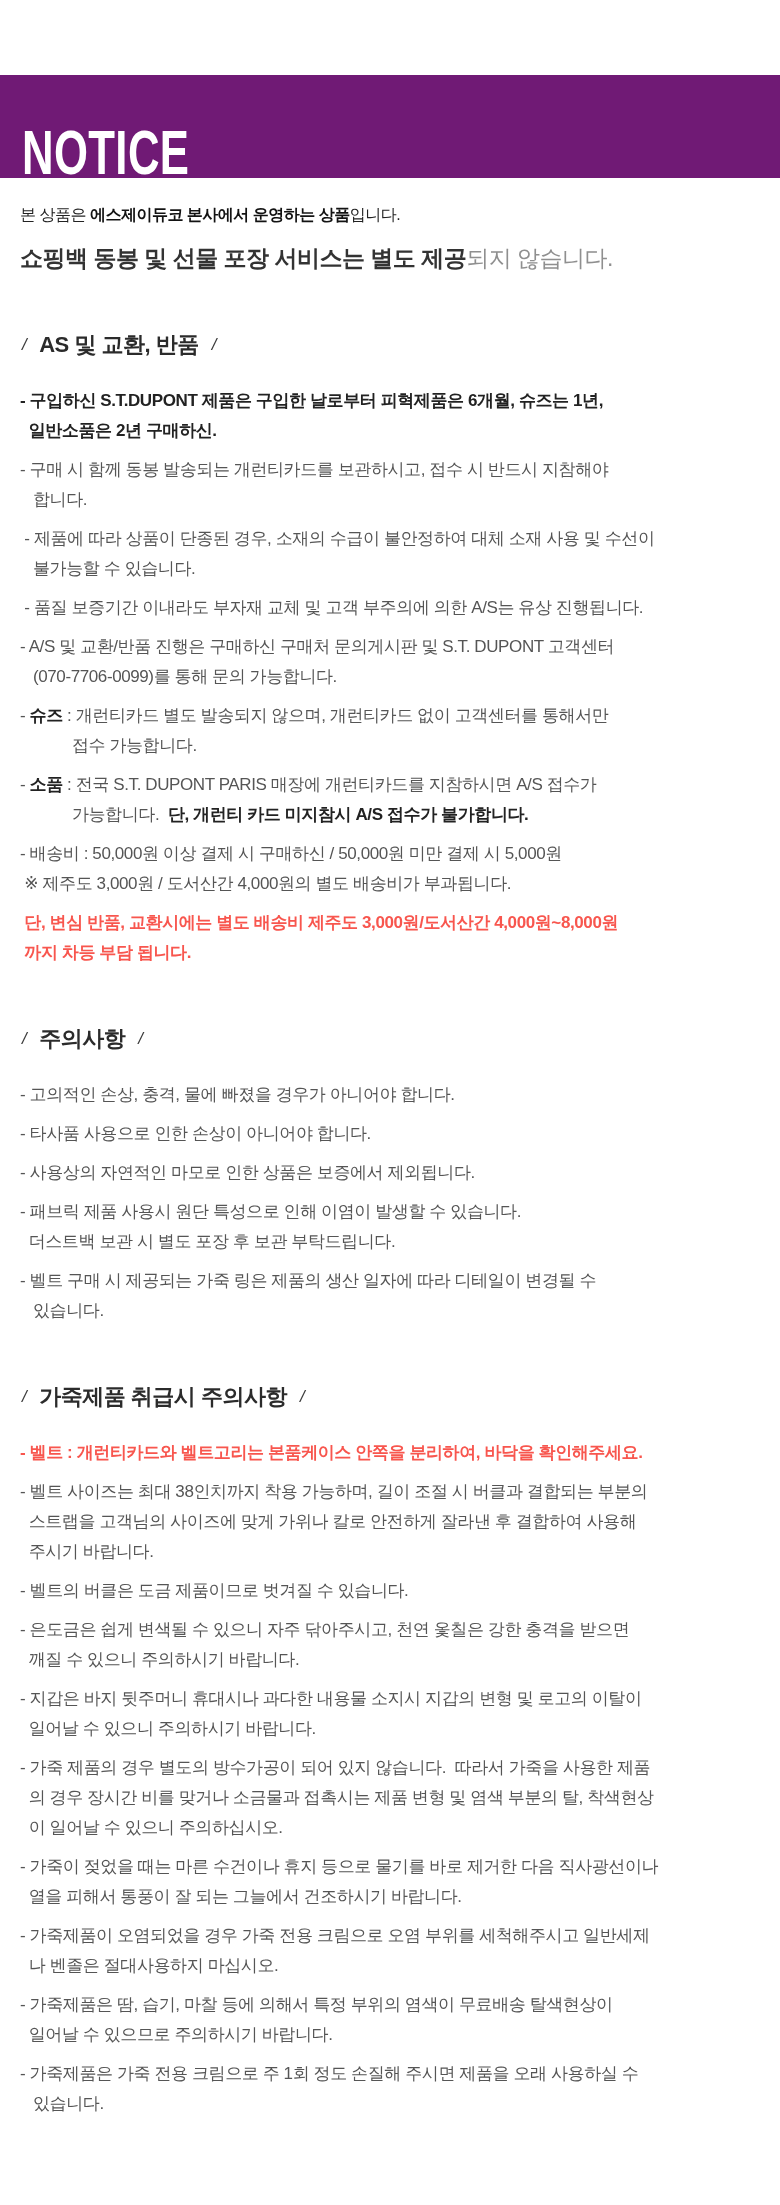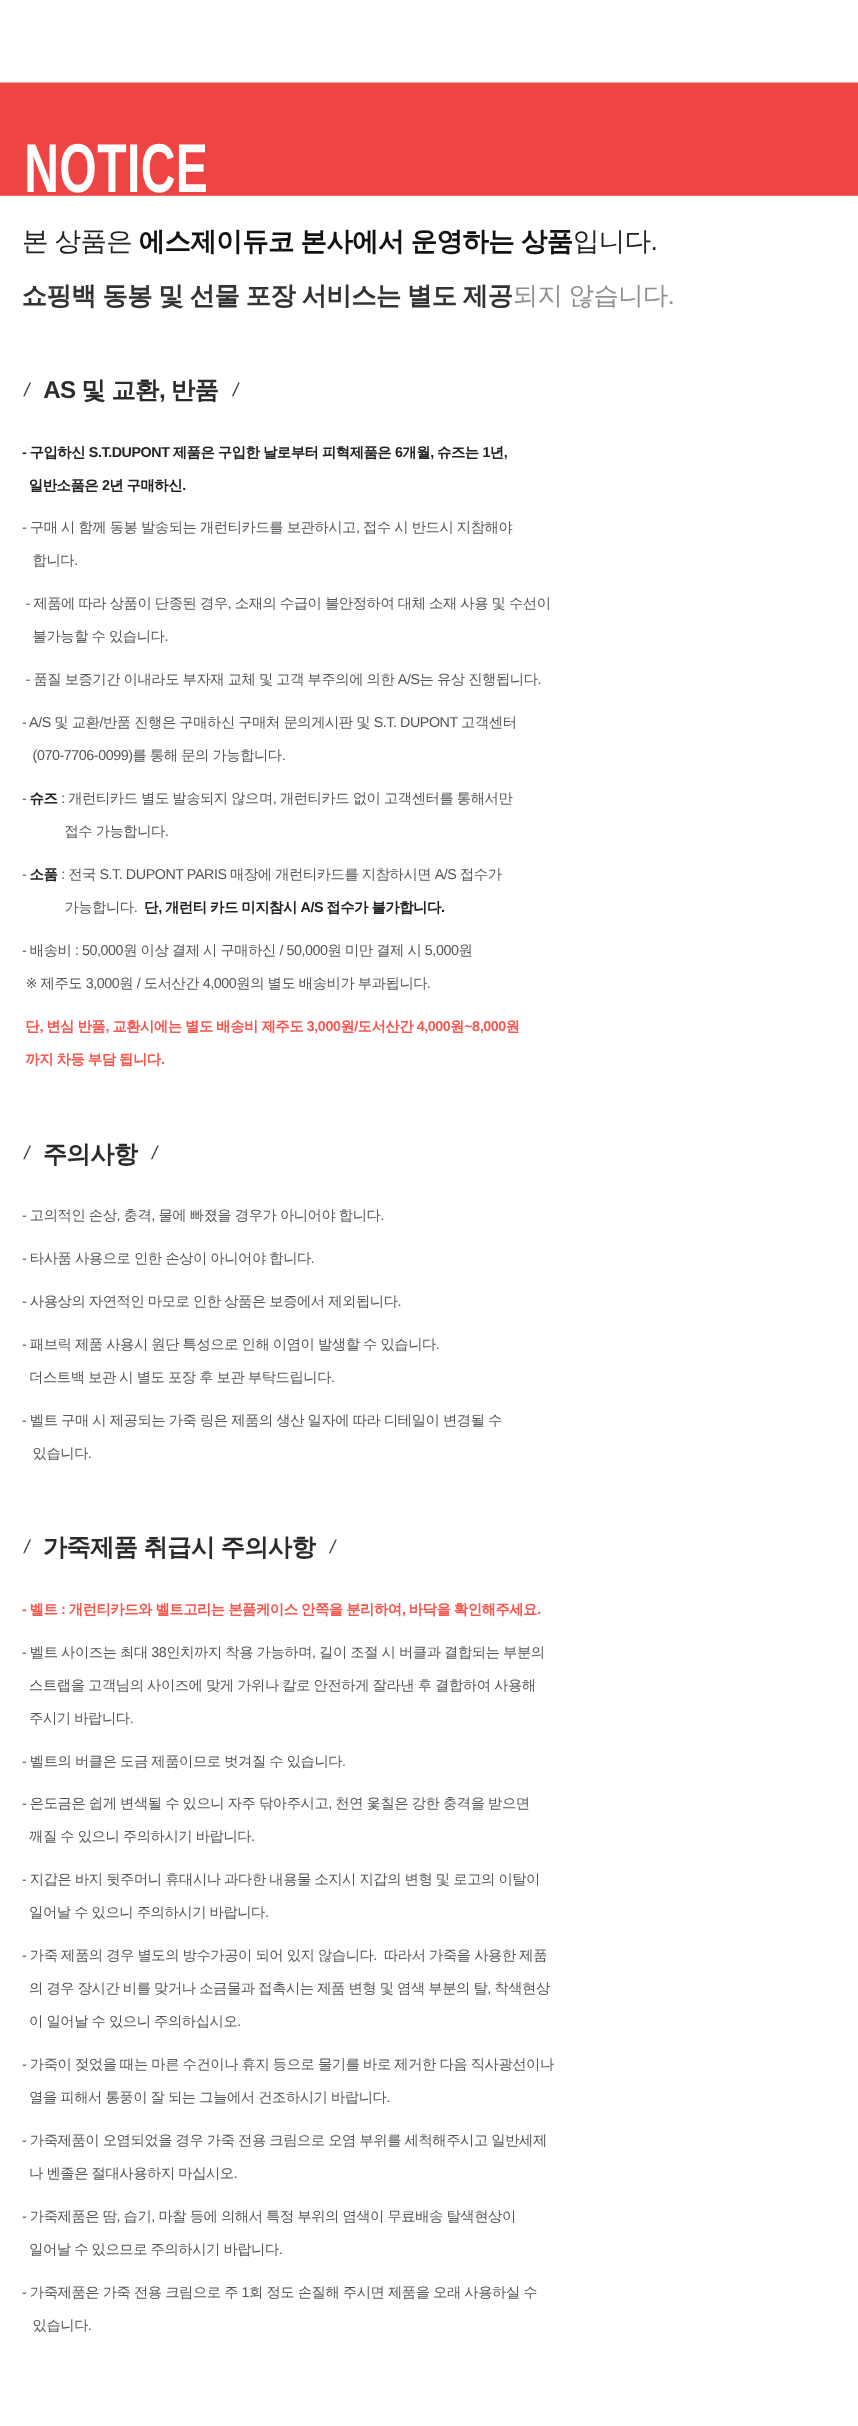--- a/index.html
+++ b/index.html
@@ -9,7 +9,7 @@
     -webkit-font-smoothing:antialiased;
   }
   .band{
-    margin-top:75px;height:103px;background:#ef4444;
+    margin-top:75px;height:103px;background:#701a75;
     display:flex;align-items:flex-end;overflow:hidden;
     padding-left:22px;box-sizing:border-box;
   }

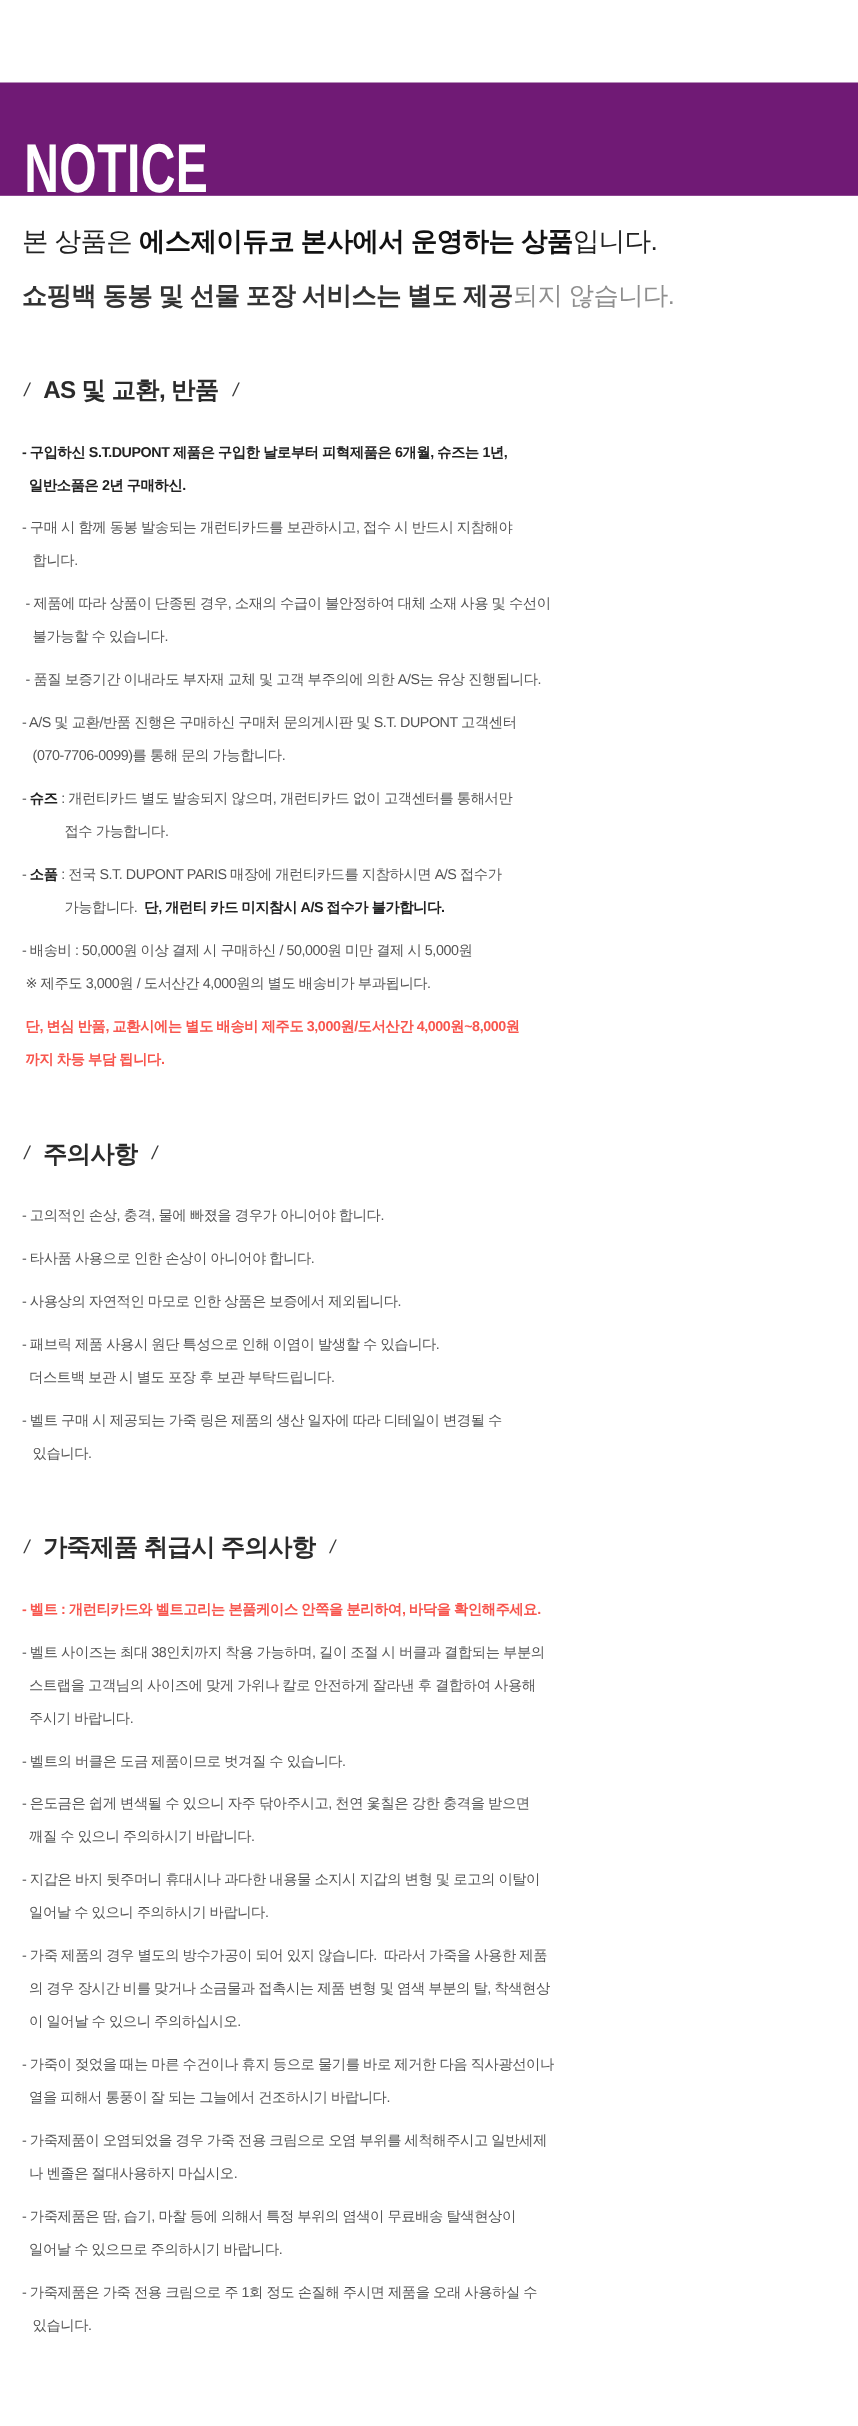--- a/index.html
+++ b/index.html
@@ -21,7 +21,7 @@
   }
   .content{padding:0 20px;box-sizing:border-box;}
   .intro{margin-top:26px;}
-  .intro-line1{font-size:24px;line-height:1.35;letter-spacing:-0.5px;}
+  .intro-line1{font-size:16px;line-height:1.35;letter-spacing:-0.5px;}
   .intro-line2{font-size:23px;margin-top:17px;letter-spacing:-0.5px;}
   .section{margin-top:56px;}
   .section-heading{

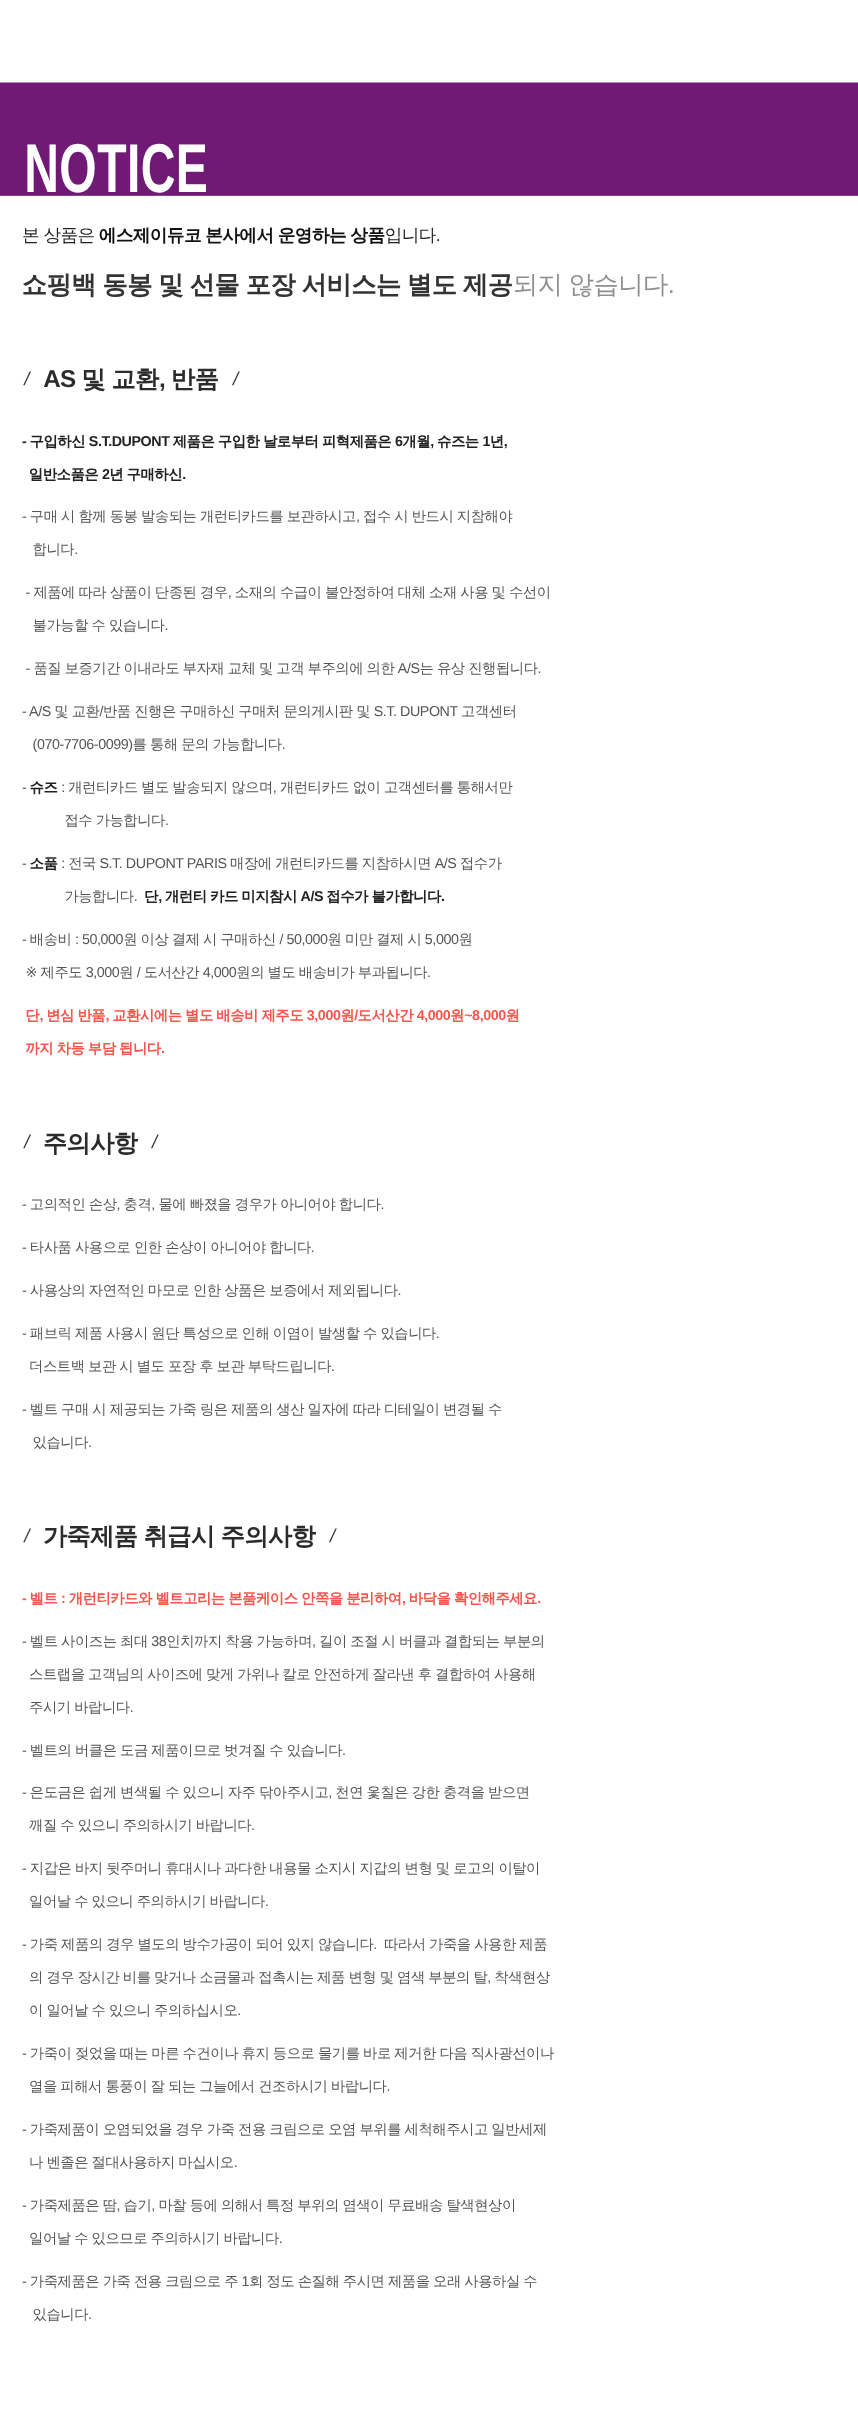--- a/index.html
+++ b/index.html
@@ -31,7 +31,7 @@
   }
   .slash{font-size:17px;font-weight:400;font-style:italic;color:#3a3a3a;}
   .bullet{
-    font-size:13px;line-height:30px;margin-bottom:9px;
+    font-size:17px;line-height:30px;margin-bottom:9px;
     white-space:pre-wrap;color:#555555;letter-spacing:-0.4px;
   }
   .s-g{color:#555555;}

